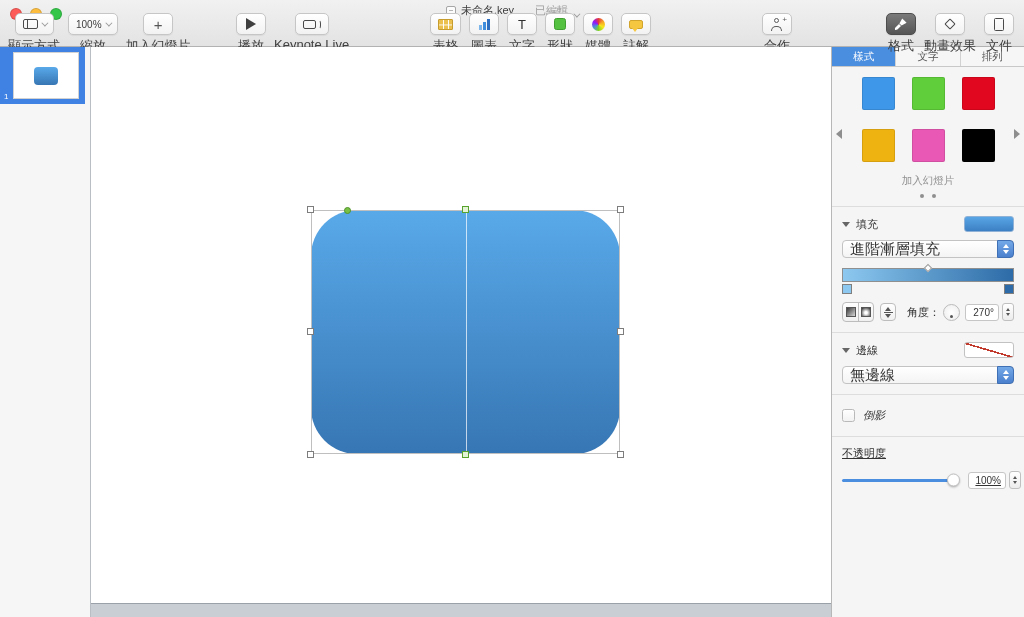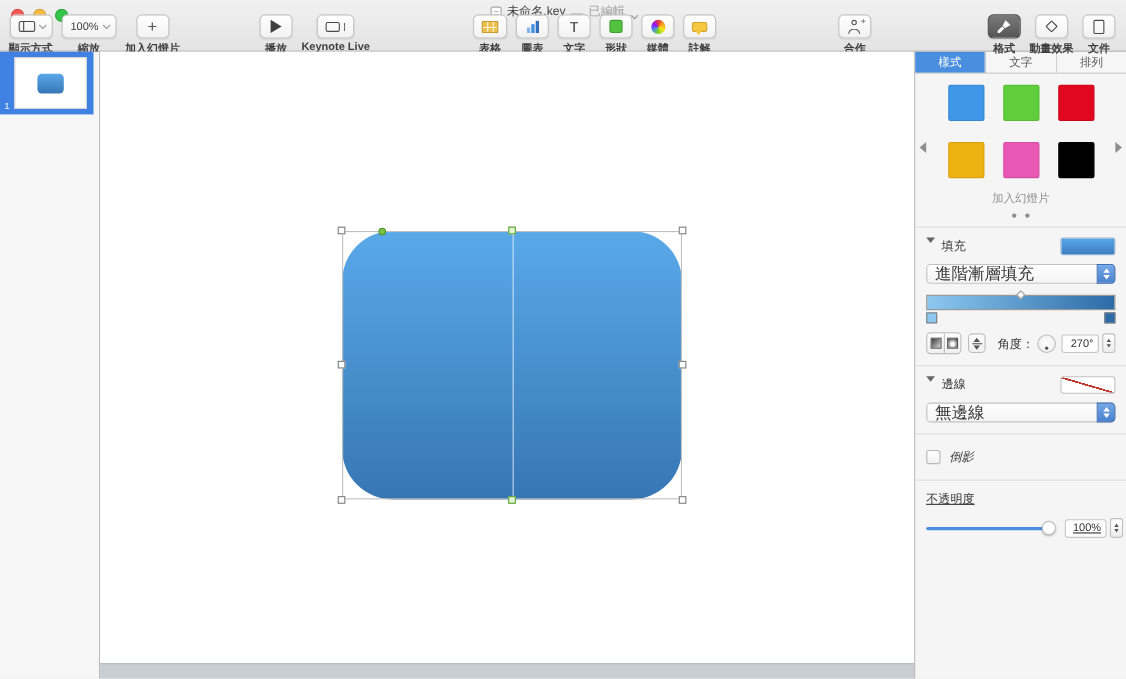--- a/index.html
+++ b/index.html
@@ -25,7 +25,7 @@
             background:linear-gradient(#ffffff,#f2f2f2); box-shadow:0 1px 1px rgba(0,0,0,.06);
             display:flex; align-items:center; justify-content:center; gap:3px; }
   .chrome.sel { background:linear-gradient(#7a7a7a,#555555); border-color:#4d4d4d; }
-  .tlabel { margin-top:2px; font-size:10px; color:#3f3f3f; white-space:nowrap;font-weight:bold; }
+  .tlabel { margin-top:2px; font-size:13px; color:#3f3f3f; white-space:nowrap; }
   
   .ic-view { width:15px; height:10px; border:1.5px solid #4a4a4a; border-radius:2px; position:relative; }
   .ic-view::before { content:""; position:absolute; left:3px; top:0; bottom:0; width:1.5px; background:#4a4a4a; }

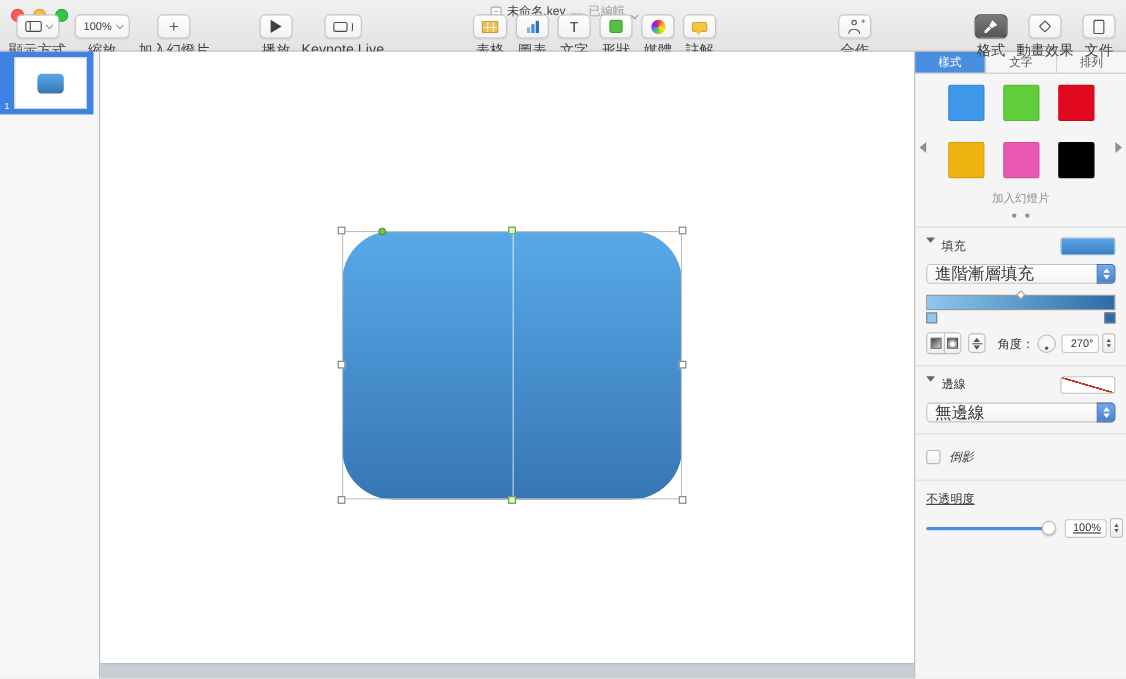--- a/index.html
+++ b/index.html
@@ -91,7 +91,7 @@
   .dots { margin-top:6px; display:flex; justify-content:center; gap:8px; padding-bottom:8px; }
   .dot { width:4px; height:4px; border-radius:50%; background:#8f8f8f; }
   .isec { border-top:1px solid #ddd; padding:9px 10px 10px; }
-  .sec-head { display:flex; align-items:flex-start; }
+  .sec-head { display:flex; align-items:center; }
   .disc { width:0; height:0; border-top:5px solid #666; border-left:4px solid transparent; border-right:4px solid transparent; margin-right:6px; }
   .sec-title { font-size:11px; color:#333; }
   .well { margin-left:auto; width:50px; height:16px; border-radius:3px; border:1px solid #c2c2c2; background:#fff; }

